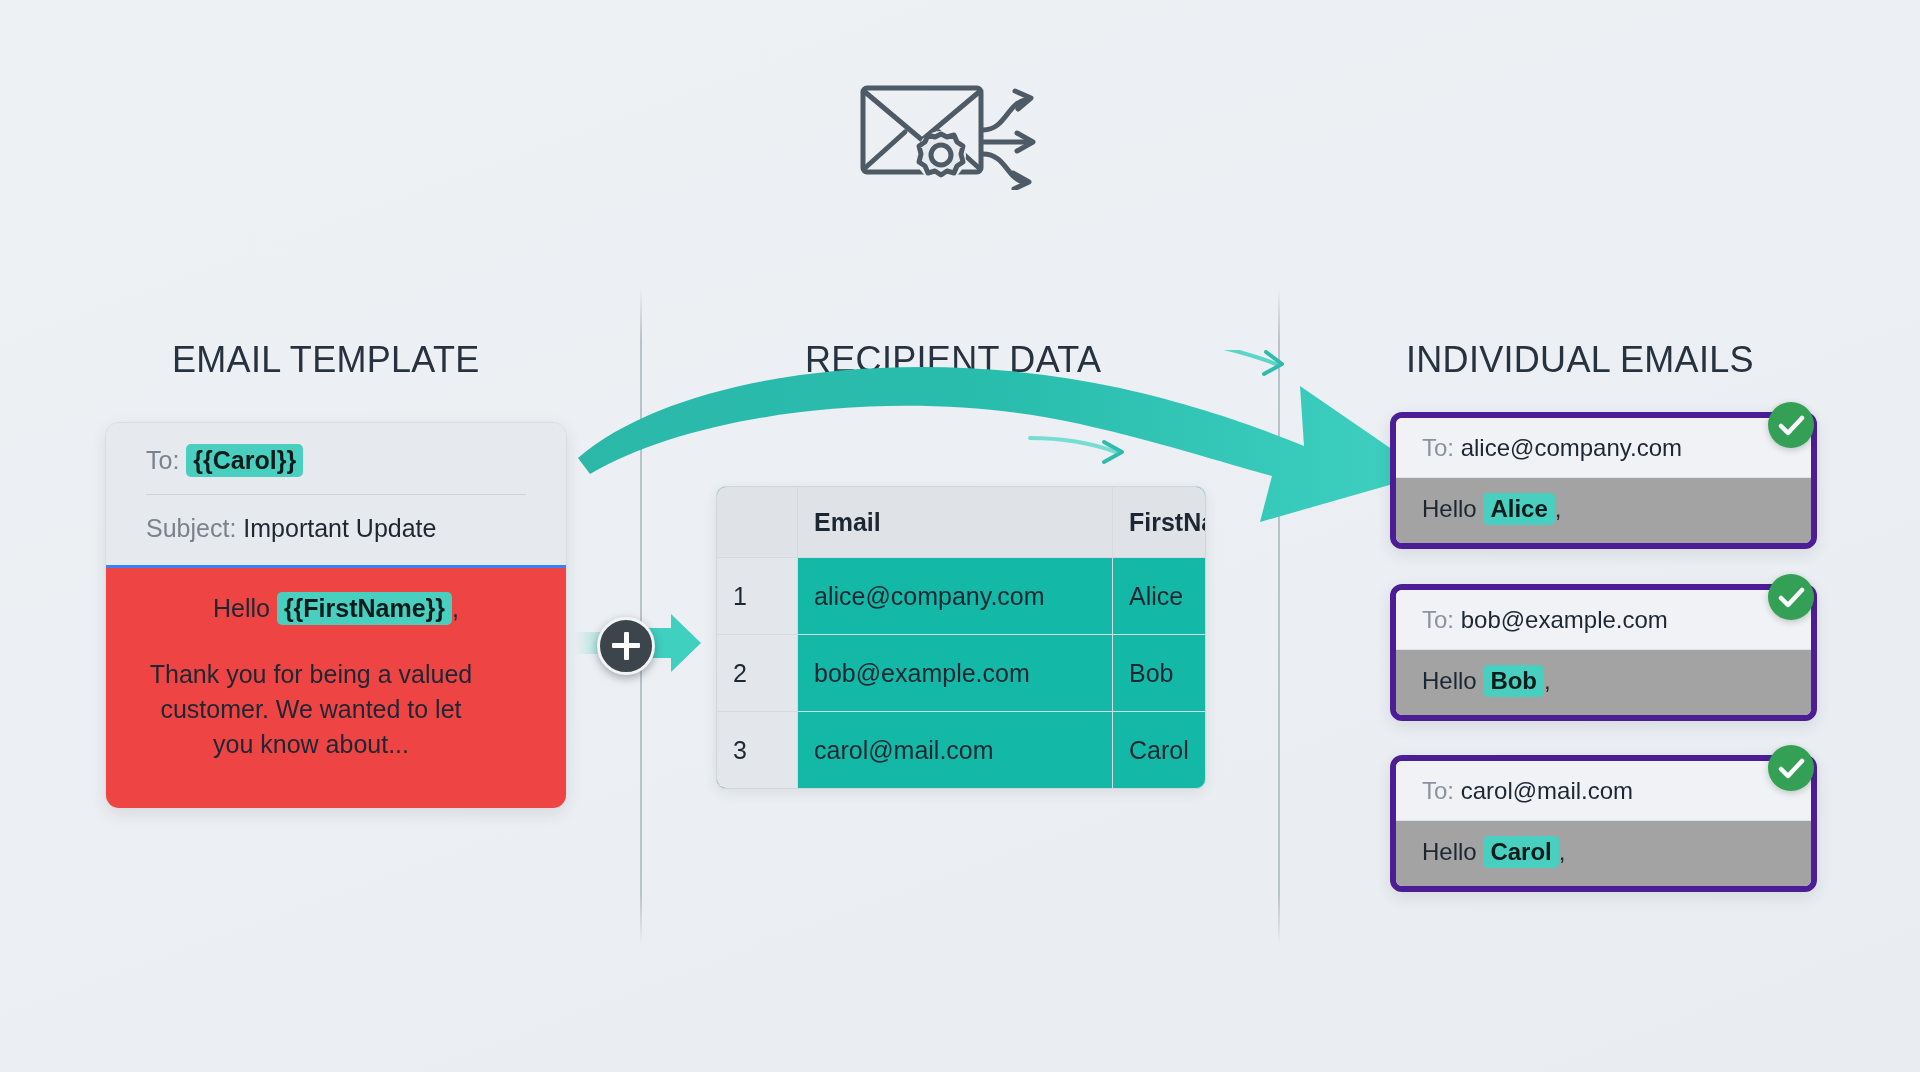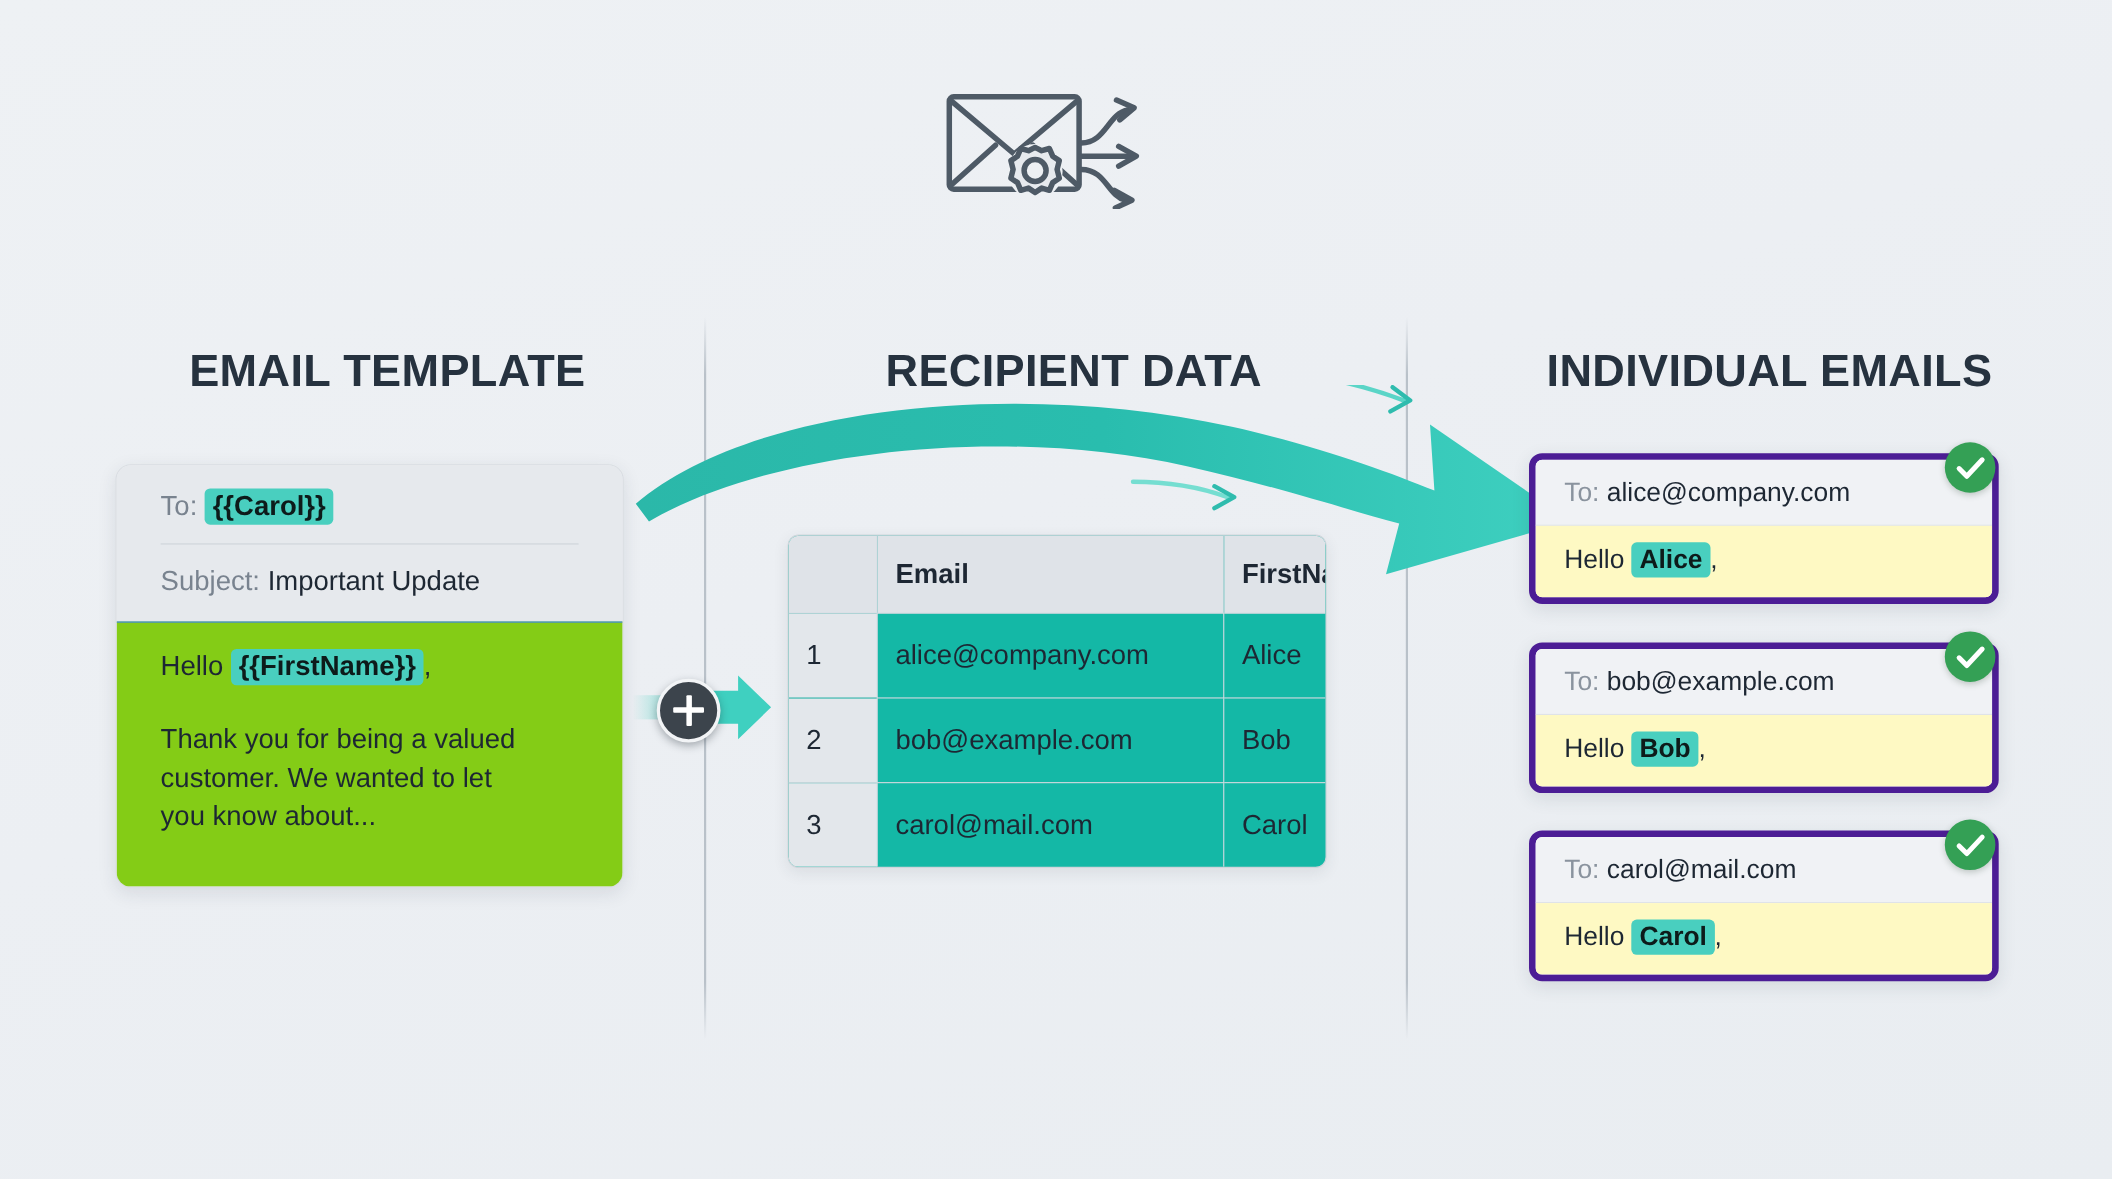--- a/index.html
+++ b/index.html
@@ -42,11 +42,12 @@
   
   .col-title {
     position: absolute;
-    font-size: 41px;
-    font-weight: bold;
+    font-size: 36px;
+    font-weight: normal;
     letter-spacing: 0.3px;
     color: #26323f;
     white-space: nowrap;
+    margin-top: 25px;
   }
   .col-title.t1 { left: 172px; top: 314px; }
   .col-title.t2 { left: 805px; top: 314px; }

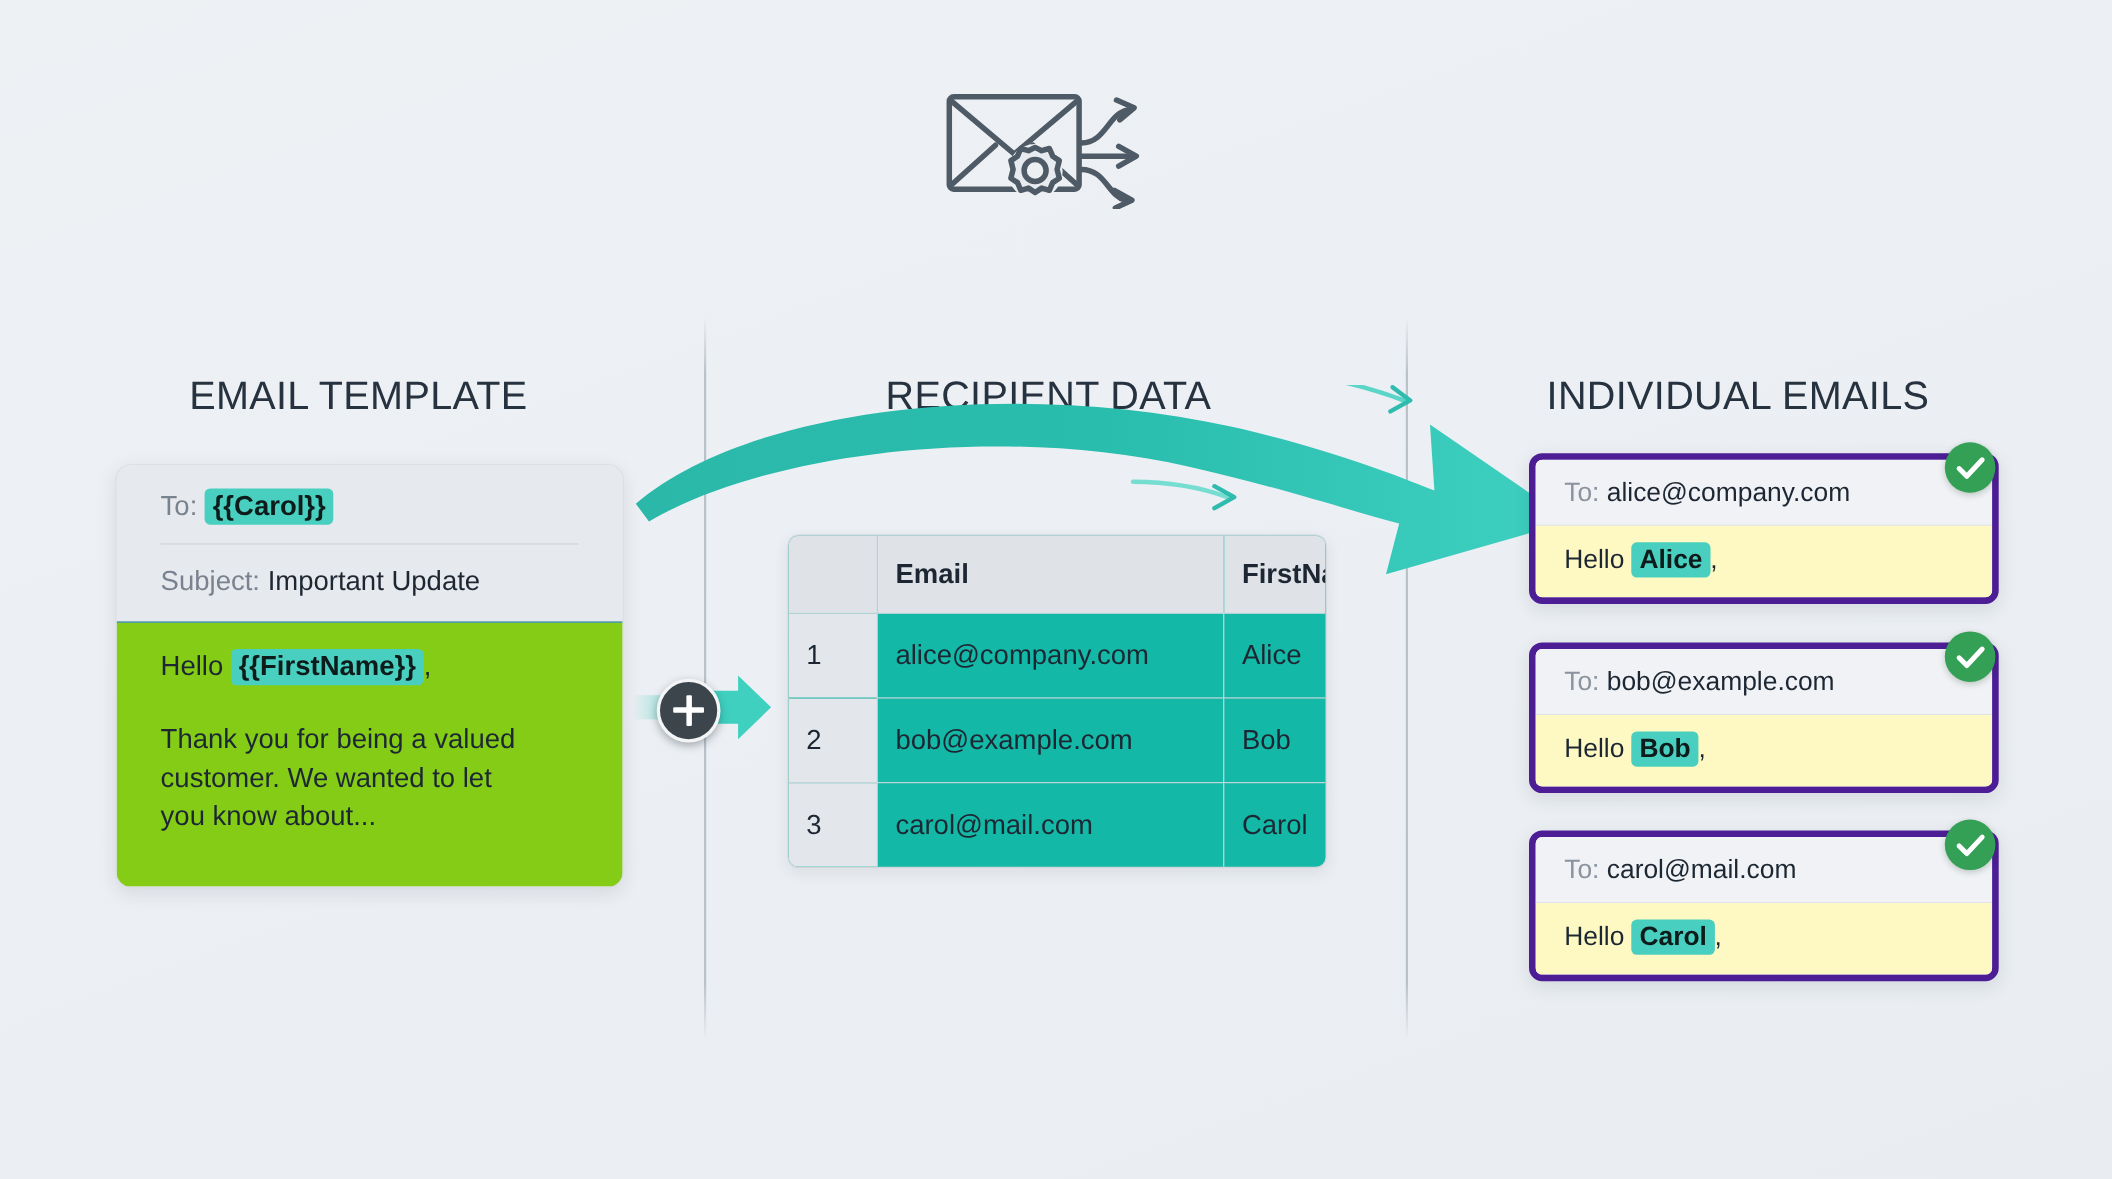--- a/index.html
+++ b/index.html
@@ -231,7 +231,7 @@
   }
   .out-head .lbl { color: #8a939e; }
   .out-body {
-    background: #fef9c3;
+    background: #a3a3a3;
     padding: 17px 26px 20px 26px;
     font-size: 24px;
     color: #1d2733;

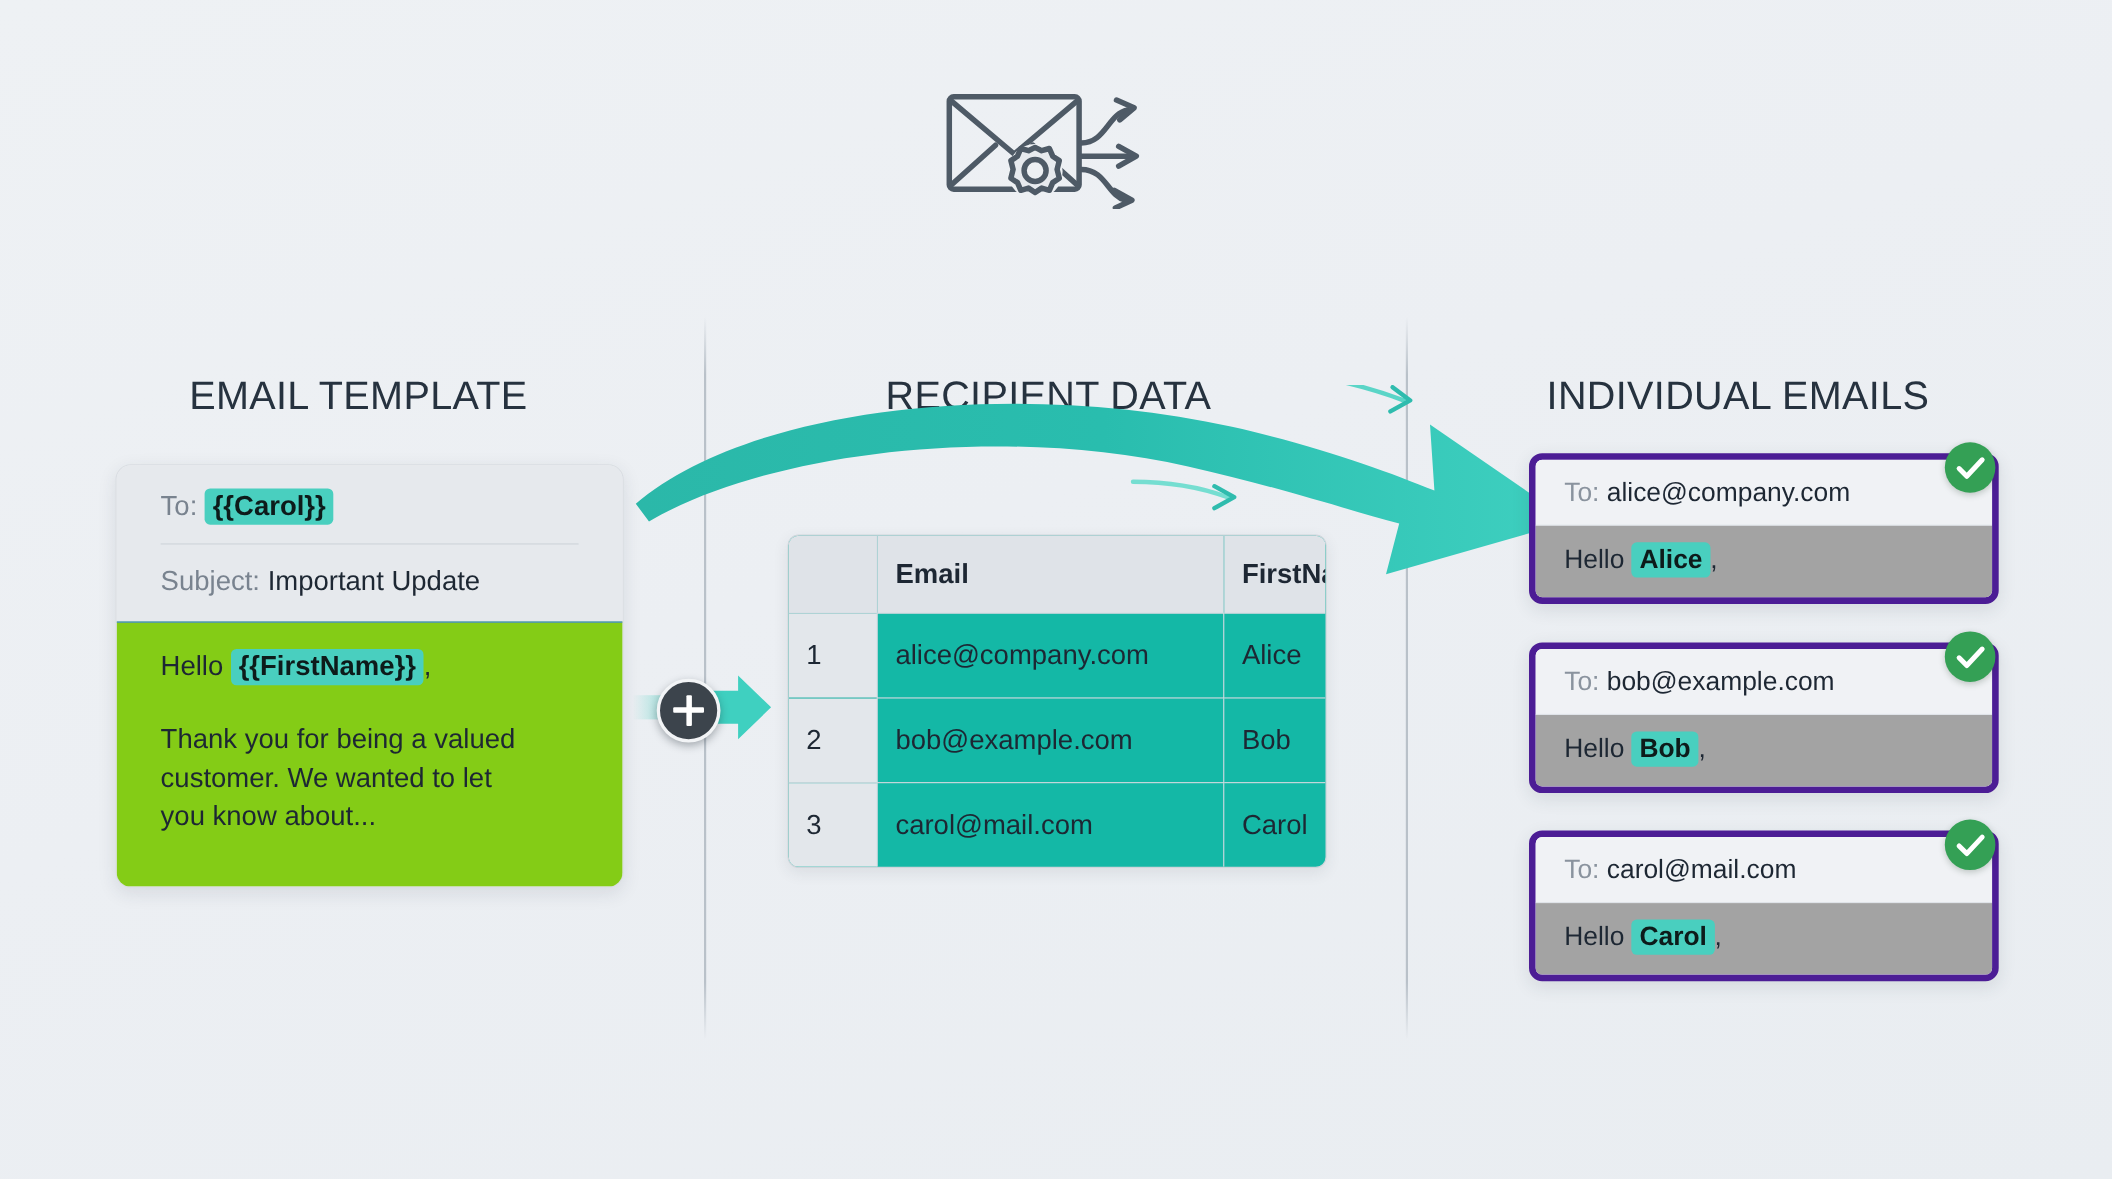--- a/index.html
+++ b/index.html
@@ -82,9 +82,10 @@
     margin: 18px 0 18px 0;
   }
   .tpl-body {
-    background: #84cc16;
-    border-top: 1px solid #3b82f6;
+    background: #ef4444;
+    border-top: 3px solid #3b82f6;
     padding: 26px 40px 46px 40px;
+    text-align: center;
   }
   .tpl-hello {
     font-size: 25px;

